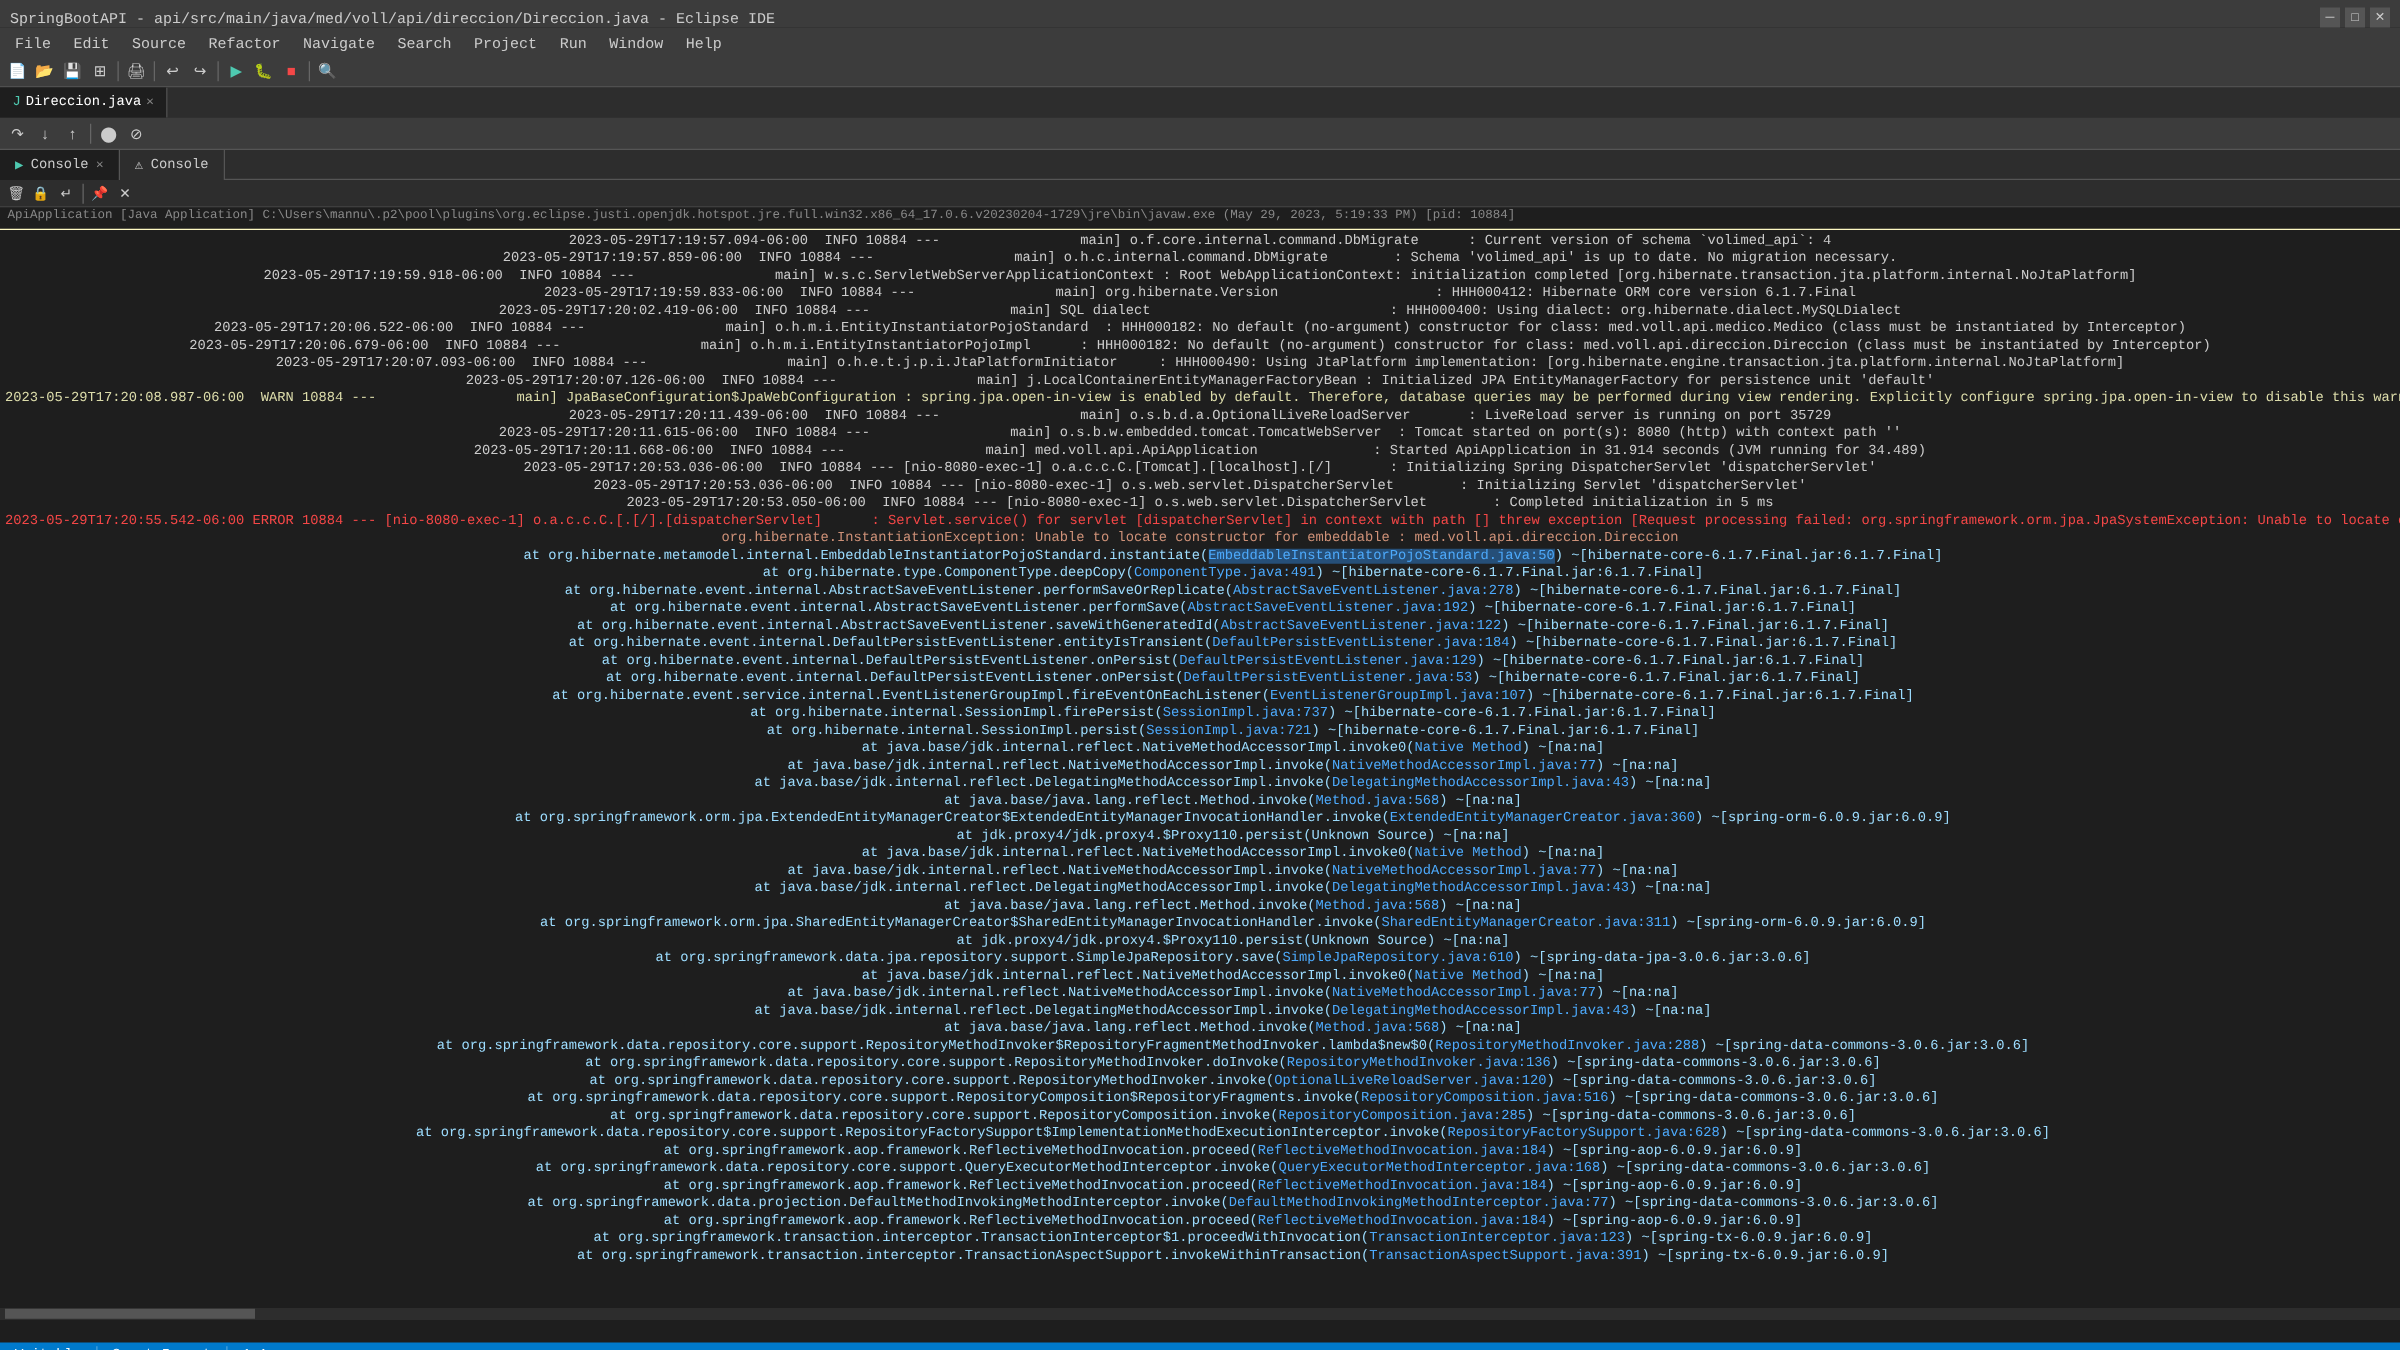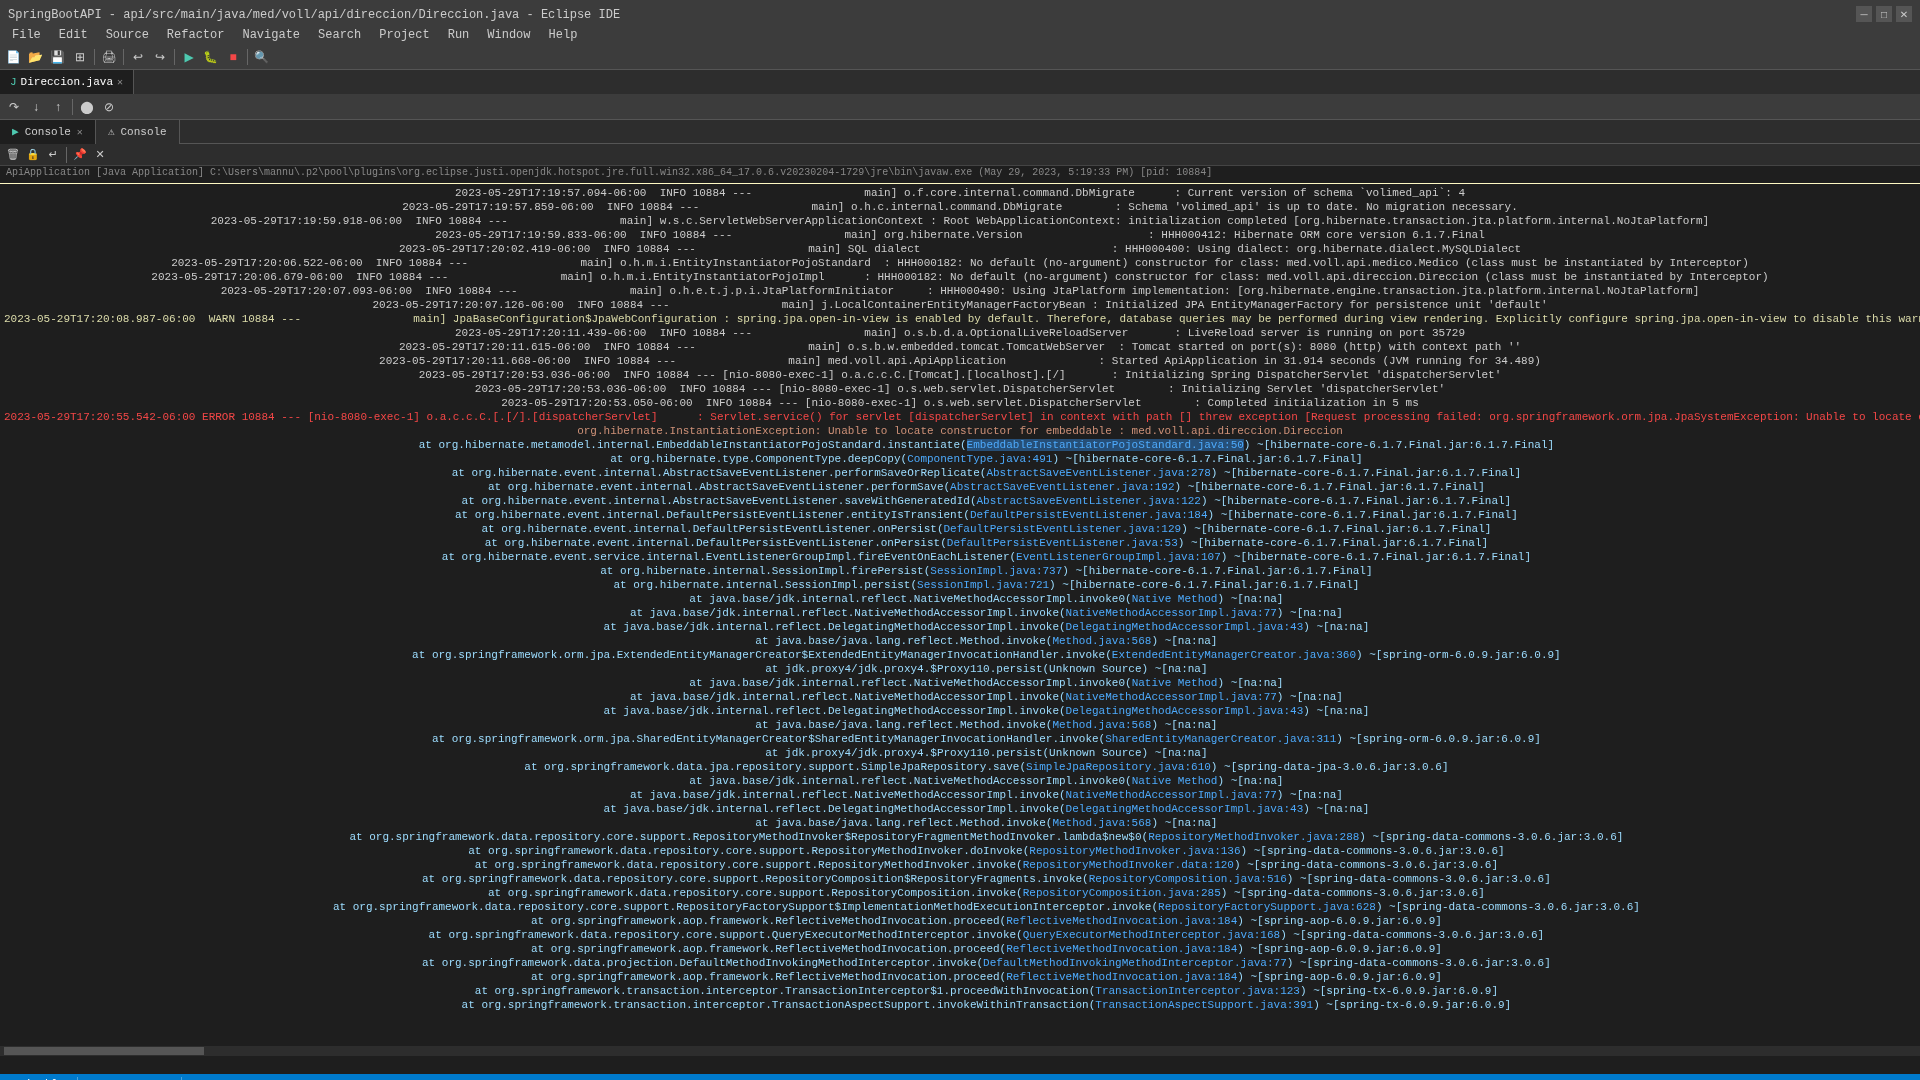--- a/index.html
+++ b/index.html
@@ -367,7 +367,7 @@
       <div class="log-line stack"><span>	at java.base/java.lang.reflect.Method.invoke(</span><span class="log-link">Method.java:568</span><span>) ~[na:na]</span></div>
       <div class="log-line stack"><span>	at org.springframework.data.repository.core.support.RepositoryMethodInvoker$RepositoryFragmentMethodInvoker.lambda$new$0(</span><span class="log-link">RepositoryMethodInvoker.java:288</span><span>) ~[spring-data-commons-3.0.6.jar:3.0.6]</span></div>
       <div class="log-line stack"><span>	at org.springframework.data.repository.core.support.RepositoryMethodInvoker.doInvoke(</span><span class="log-link">RepositoryMethodInvoker.java:136</span><span>) ~[spring-data-commons-3.0.6.jar:3.0.6]</span></div>
-      <div class="log-line stack"><span>	at org.springframework.data.repository.core.support.RepositoryMethodInvoker.invoke(</span><span class="log-link">RepositoryMethodInvoker.data:120</span><span>) ~[spring-data-commons-3.0.6.jar:3.0.6]</span></div>
+      <div class="log-line stack"><span>	at org.springframework.data.repository.core.support.RepositoryMethodInvoker.invoke(</span><span class="log-link">OptionalLiveReloadServer.java:120</span><span>) ~[spring-data-commons-3.0.6.jar:3.0.6]</span></div>
       <div class="log-line stack"><span>	at org.springframework.data.repository.core.support.RepositoryComposition$RepositoryFragments.invoke(</span><span class="log-link">RepositoryComposition.java:516</span><span>) ~[spring-data-commons-3.0.6.jar:3.0.6]</span></div>
       <div class="log-line stack"><span>	at org.springframework.data.repository.core.support.RepositoryComposition.invoke(</span><span class="log-link">RepositoryComposition.java:285</span><span>) ~[spring-data-commons-3.0.6.jar:3.0.6]</span></div>
       <div class="log-line stack"><span>	at org.springframework.data.repository.core.support.RepositoryFactorySupport$ImplementationMethodExecutionInterceptor.invoke(</span><span class="log-link">RepositoryFactorySupport.java:628</span><span>) ~[spring-data-commons-3.0.6.jar:3.0.6]</span></div>

